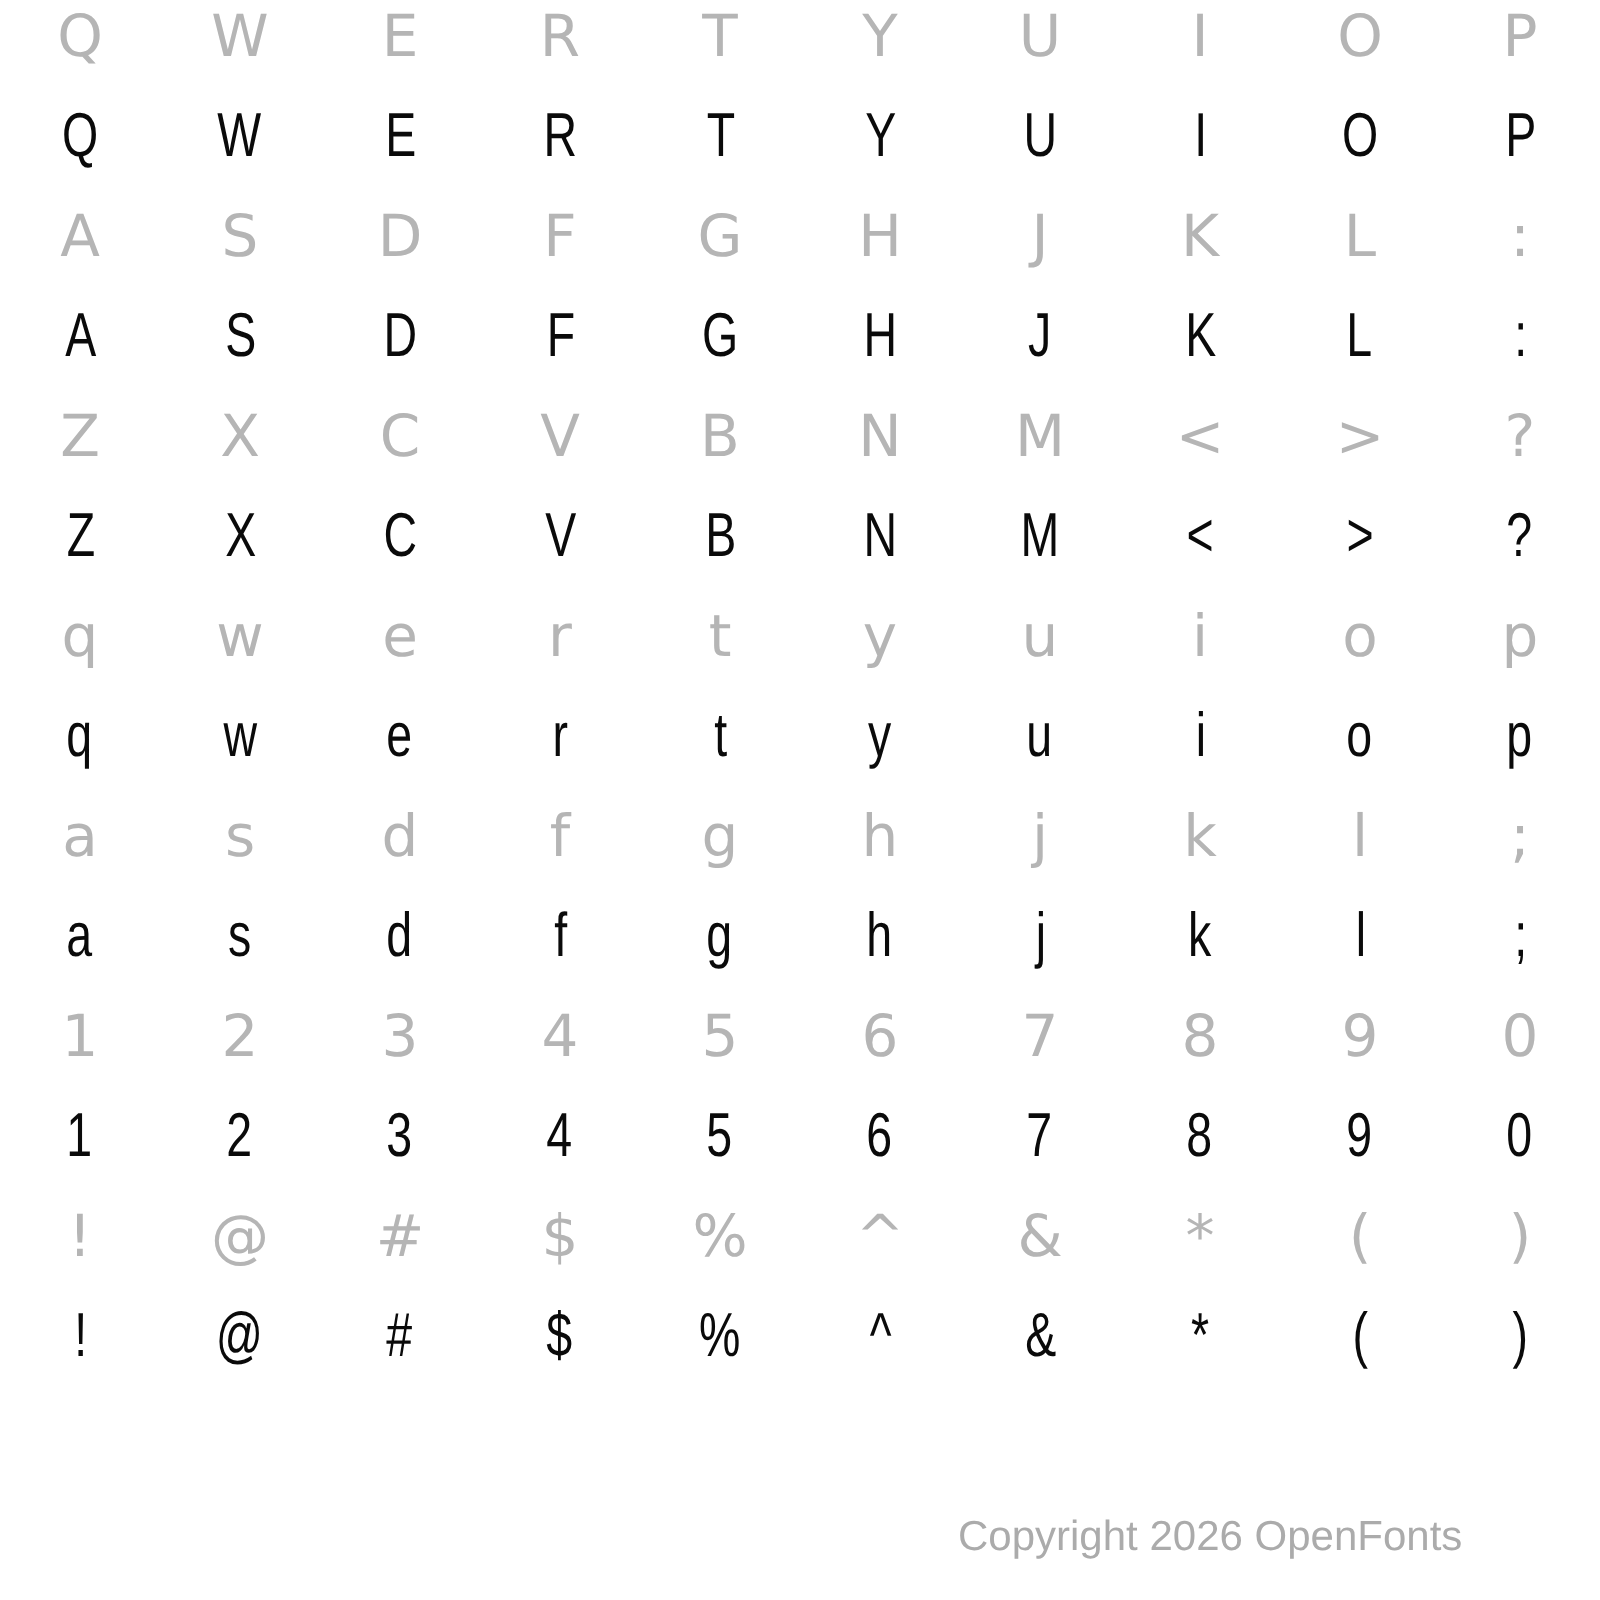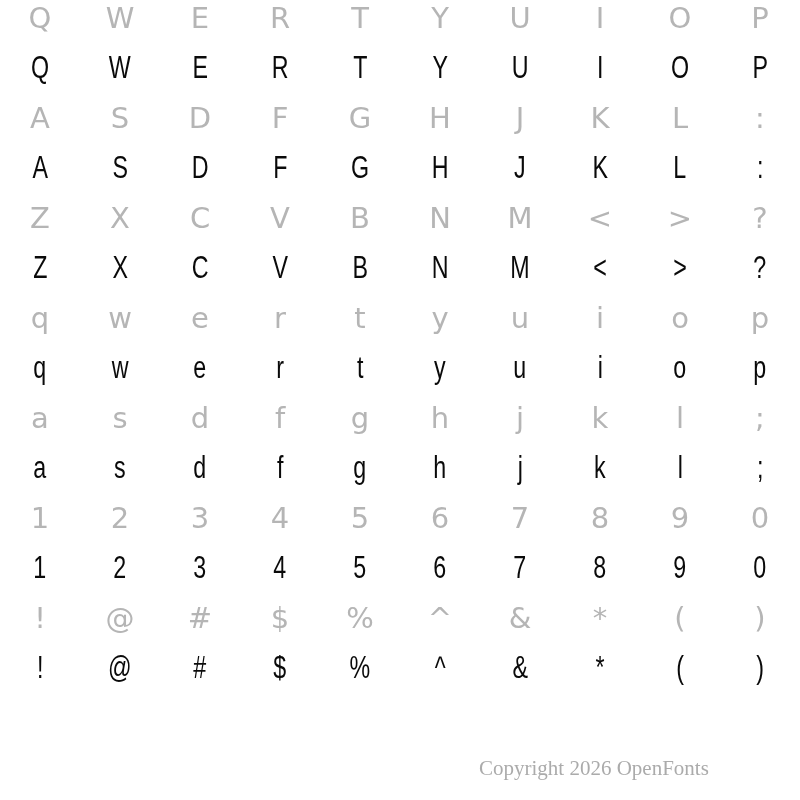--- a/index.html
+++ b/index.html
@@ -50,7 +50,7 @@
     position: absolute;
     left: 479px;
     top: 757px;
-    font-family: Liberation Serif, serif;
+    font-family: Liberation Sans, sans-serif;
     font-size: 21px;
     line-height: 1.1;
     white-space: nowrap;

